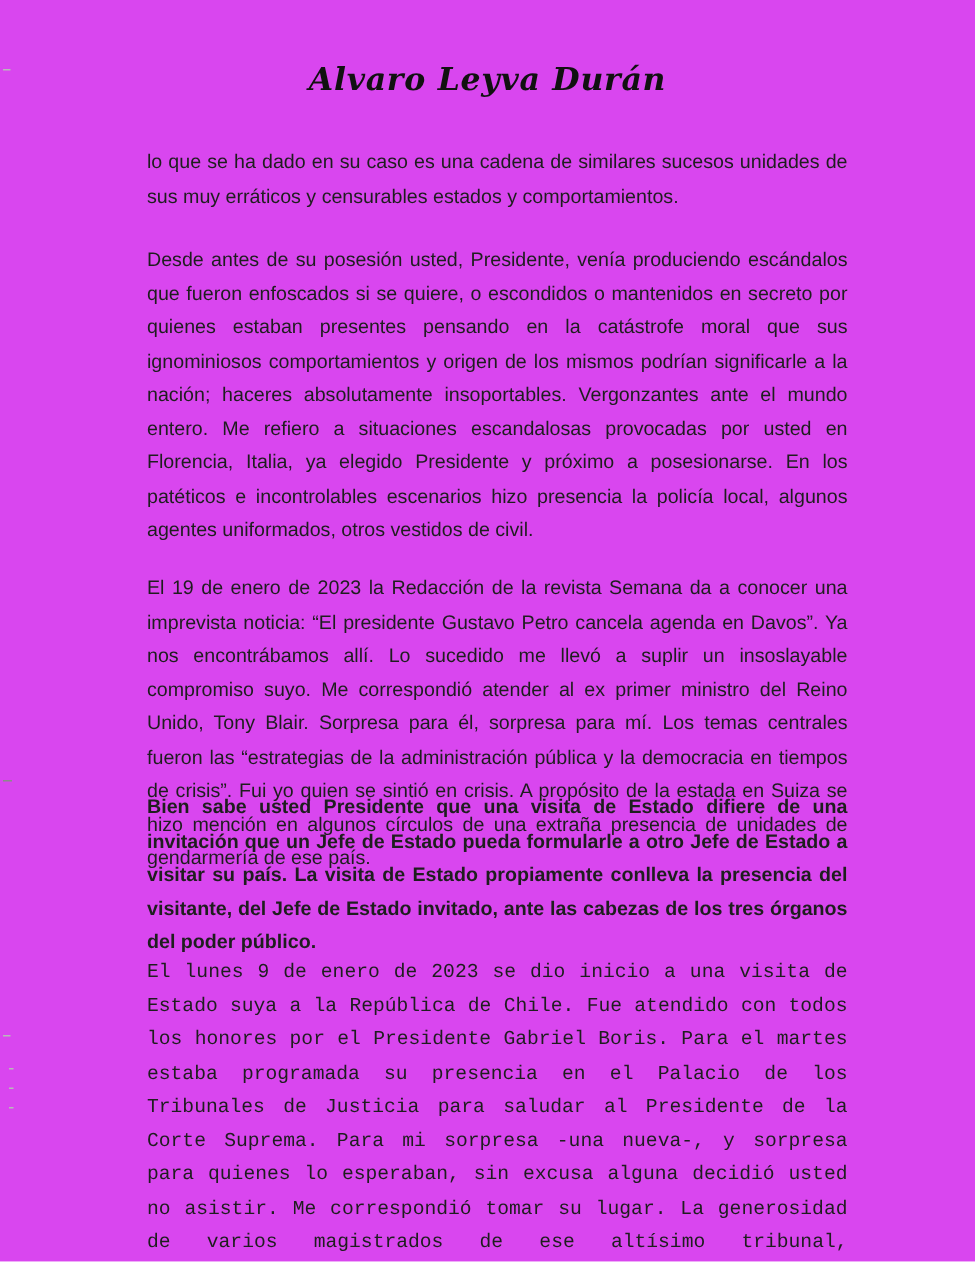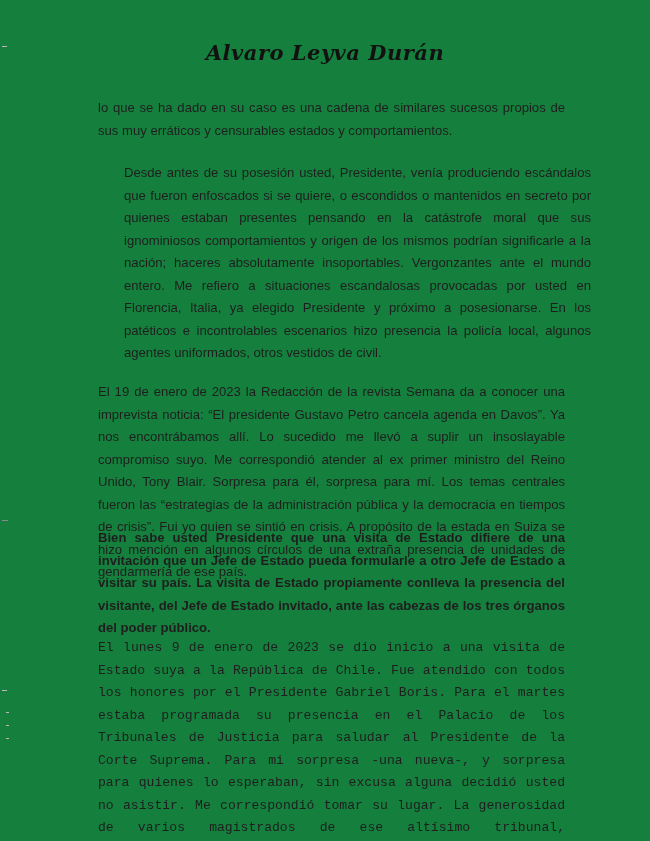--- a/index.html
+++ b/index.html
@@ -21,7 +21,7 @@
       top: 0;
       width: 650px;
       height: 841px;
-      background: #15803d;
+      background: #d946ef;
     }
     .header-name {
       position: absolute;

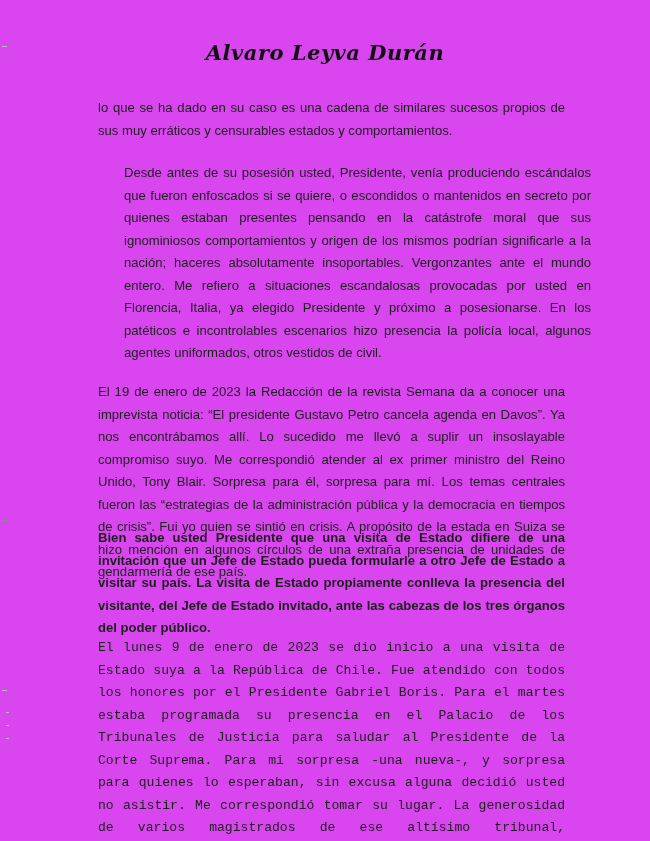--- a/index.html
+++ b/index.html
@@ -78,7 +78,7 @@
 
   <div class="header-name">Alvaro Leyva Durán</div>
 
-  <p id="p1" class="para last-line-left">lo que se ha dado en su caso es una cadena de similares sucesos propios de sus muy erráticos y censurables estados y comportamientos.</p>
+  <p id="p1" class="para last-line-left">lo que se ha dado en su caso es una cadena de similares sucesos unidades de sus muy erráticos y censurables estados y comportamientos.</p>
 
   <p id="p2" class="para last-line-left">Desde antes de su posesión usted, Presidente, venía produciendo escándalos que fueron enfoscados si se quiere, o escondidos o mantenidos en secreto  por quienes estaban presentes pensando en la catástrofe moral que sus ignominiosos comportamientos y origen de los mismos podrían  significarle a la nación; haceres absolutamente insoportables. Vergonzantes ante el mundo entero. Me refiero a situaciones escandalosas provocadas por usted en Florencia, Italia, ya elegido Presidente y próximo a posesionarse. En los patéticos e incontrolables escenarios hizo presencia la policía local, algunos agentes uniformados, otros vestidos de civil.</p>
 

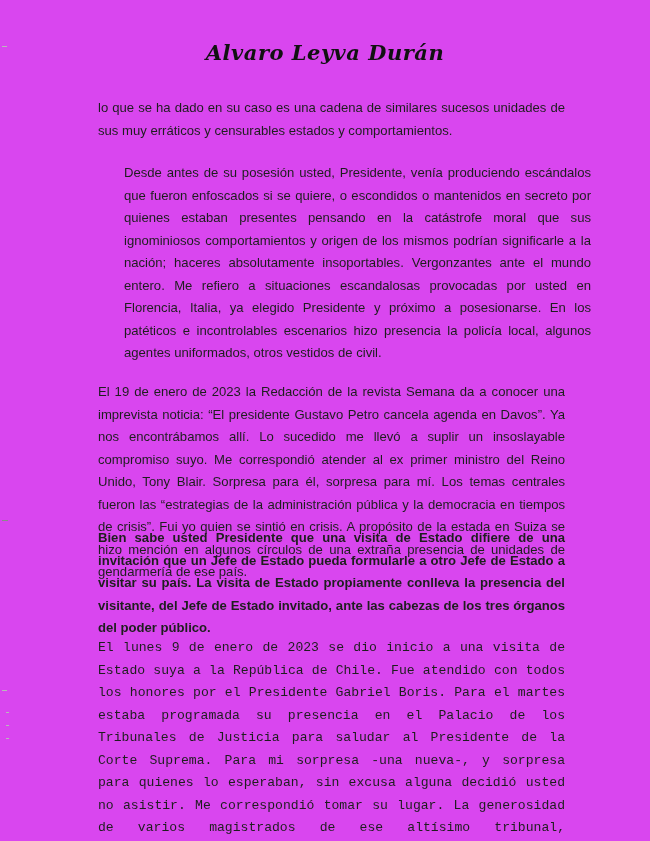--- a/index.html
+++ b/index.html
@@ -54,7 +54,7 @@
       font-family: Liberation Mono, monospace;
     }
     #p1 { top: 97px; }
-    #p2 { top: 162px; margin-left: 26px; }
+    #p2 { top: 162px; }
     #p3 { top: 333px; margin-top: 48px; }
     #p4 { top: 527px; font-weight: bold; }
     #p5 { top: 637px; }

